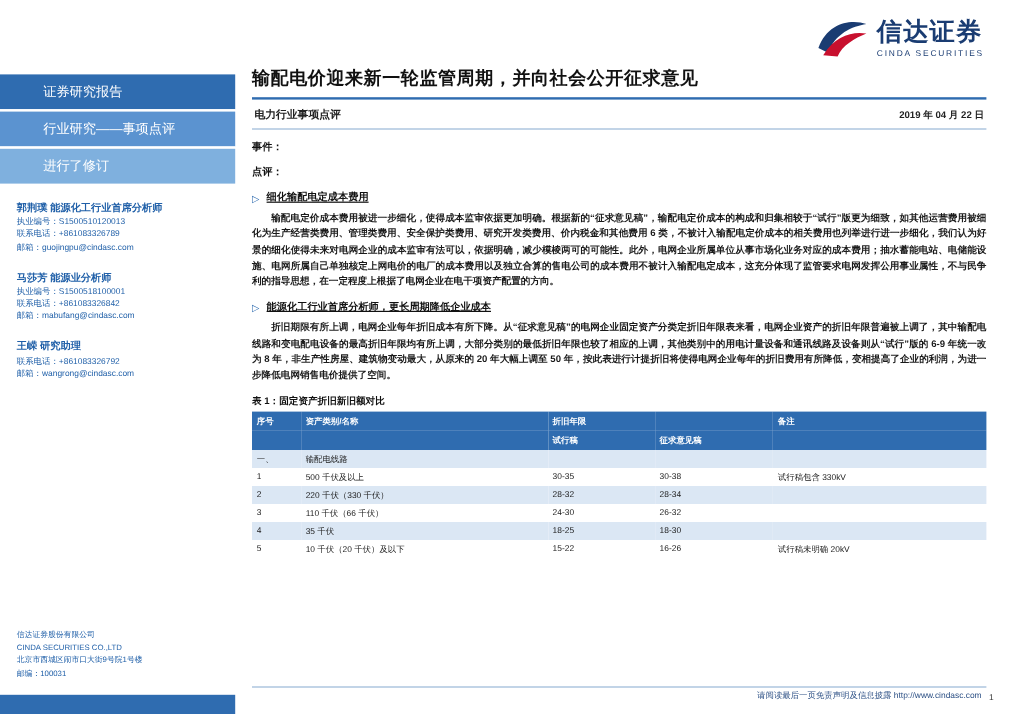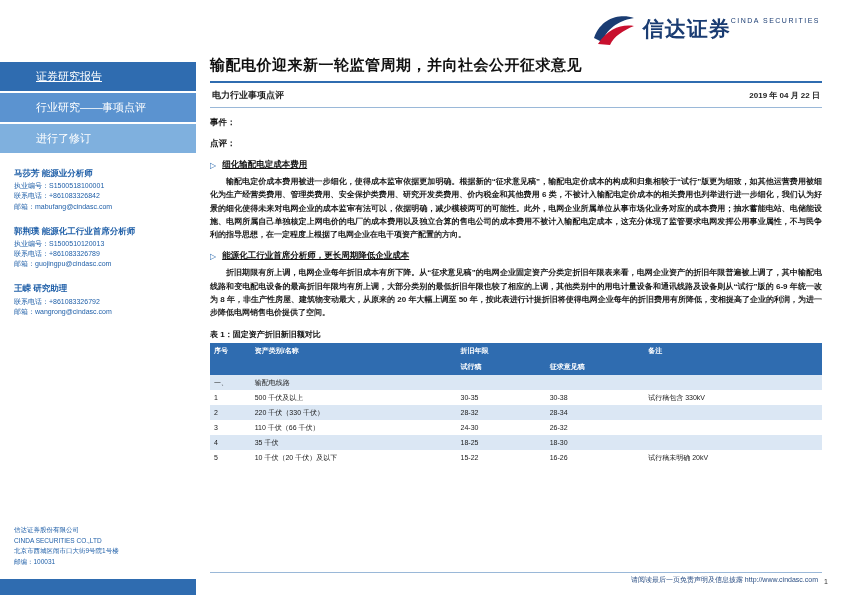--- a/index.html
+++ b/index.html
@@ -31,7 +31,7 @@
   .logo-text-en{
     font-size:7px;color:#1a3c72;letter-spacing:1.5px;margin-top:2px;
   }
-  .logo-col{display:flex;flex-direction:row;justify-content:center;}
+  .logo-col{display:flex;flex-direction:column;justify-content:center;}
 
   
   .sidebar{

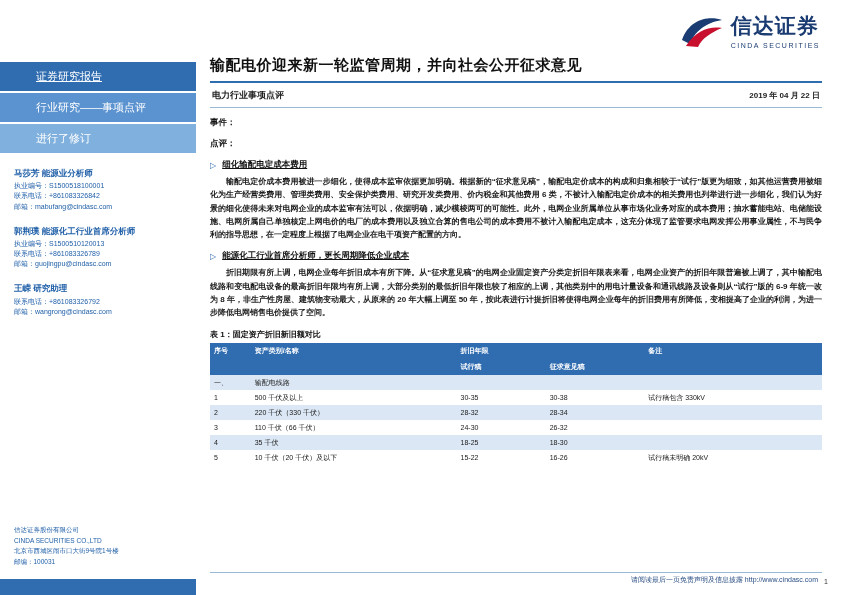--- a/index.html
+++ b/index.html
@@ -42,7 +42,7 @@
     width:196px;box-sizing:border-box;padding:7px 0 7px 36px;
     color:#ffffff;font-size:11px;
   }
-  .sb-blue{background:#2f6cb0;text-decoration:underline;}
+  .sb-blue{background:#2f6cb0;}
   .sb-light{background:#5b93d0;}
   .sb-lighter{background:#7fb0de;}
   .sb-sep{height:2px;background:#ffffff;}

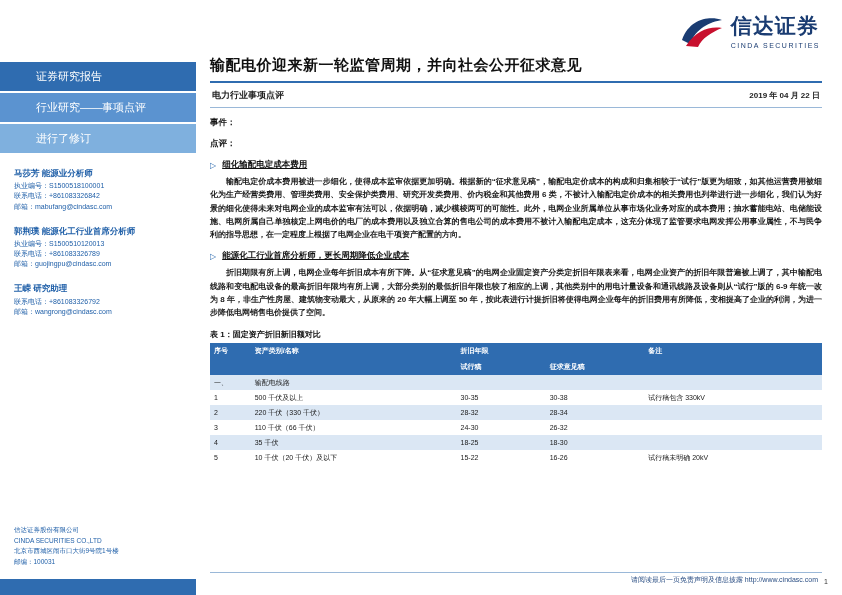--- a/index.html
+++ b/index.html
@@ -154,16 +154,16 @@
 
     <div class="analysts">
       <div class="an-block">
+        <div class="an-name">郭荆璞 能源化工行业首席分析师</div>
+        <div class="an-line">执业编号：S1500510120013</div>
+        <div class="an-line">联系电话：+861083326789</div>
+        <div class="an-line">邮箱：guojingpu@cindasc.com</div>
+      </div>
+      <div class="an-block">
         <div class="an-name">马莎芳  能源业分析师</div>
         <div class="an-line">执业编号：S1500518100001</div>
         <div class="an-line">联系电话：+861083326842</div>
         <div class="an-line">邮箱：mabufang@cindasc.com</div>
-      </div>
-      <div class="an-block">
-        <div class="an-name">郭荆璞 能源化工行业首席分析师</div>
-        <div class="an-line">执业编号：S1500510120013</div>
-        <div class="an-line">联系电话：+861083326789</div>
-        <div class="an-line">邮箱：guojingpu@cindasc.com</div>
       </div>
       <div class="an-block">
         <div class="an-name">王嵘  研究助理</div>

